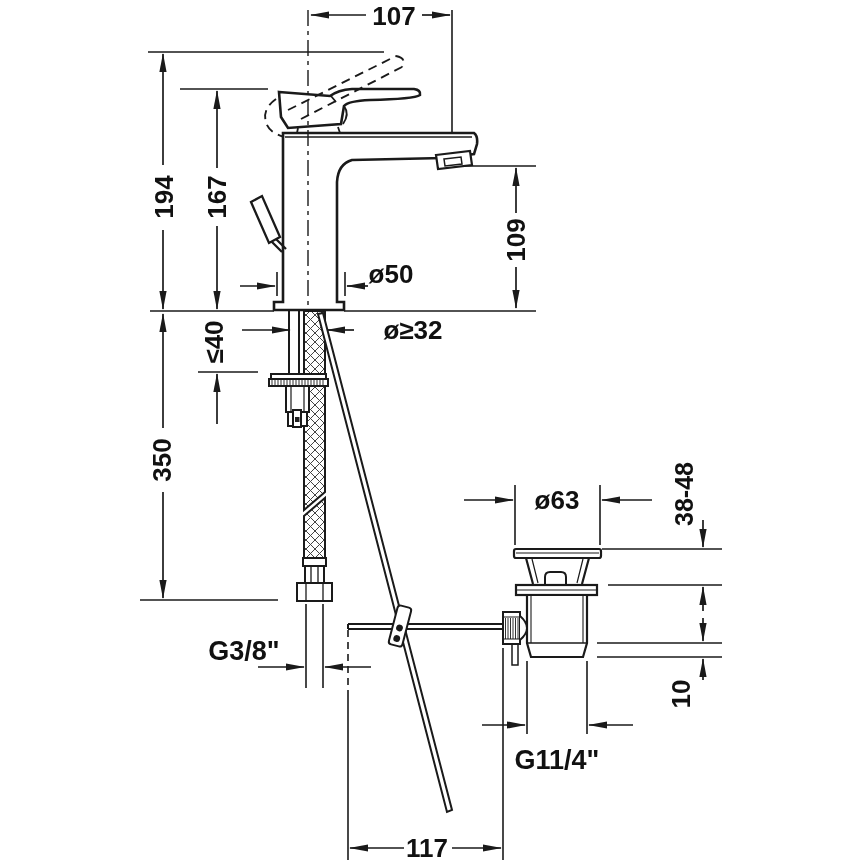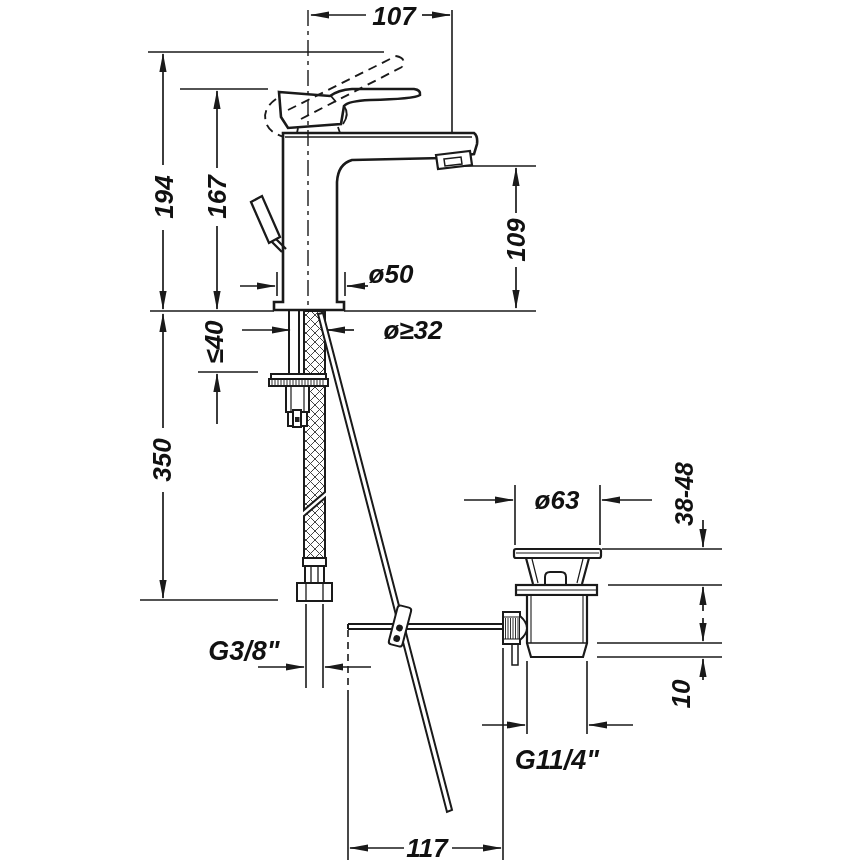--- a/index.html
+++ b/index.html
@@ -4,7 +4,7 @@
 <style>
   html,body{margin:0;padding:0;background:#fff;}
   .canvas{position:relative;width:728px;height:868px;background:#fff;overflow:hidden;
-          font-family:"Liberation Sans", sans-serif;font-style:italic;}
+          font-family:"Liberation Sans", sans-serif;}
   svg{display:block}
   text{font-family:"Liberation Sans", sans-serif;font-weight:700;fill:#111;}
   .dim{font-size:26px;}

